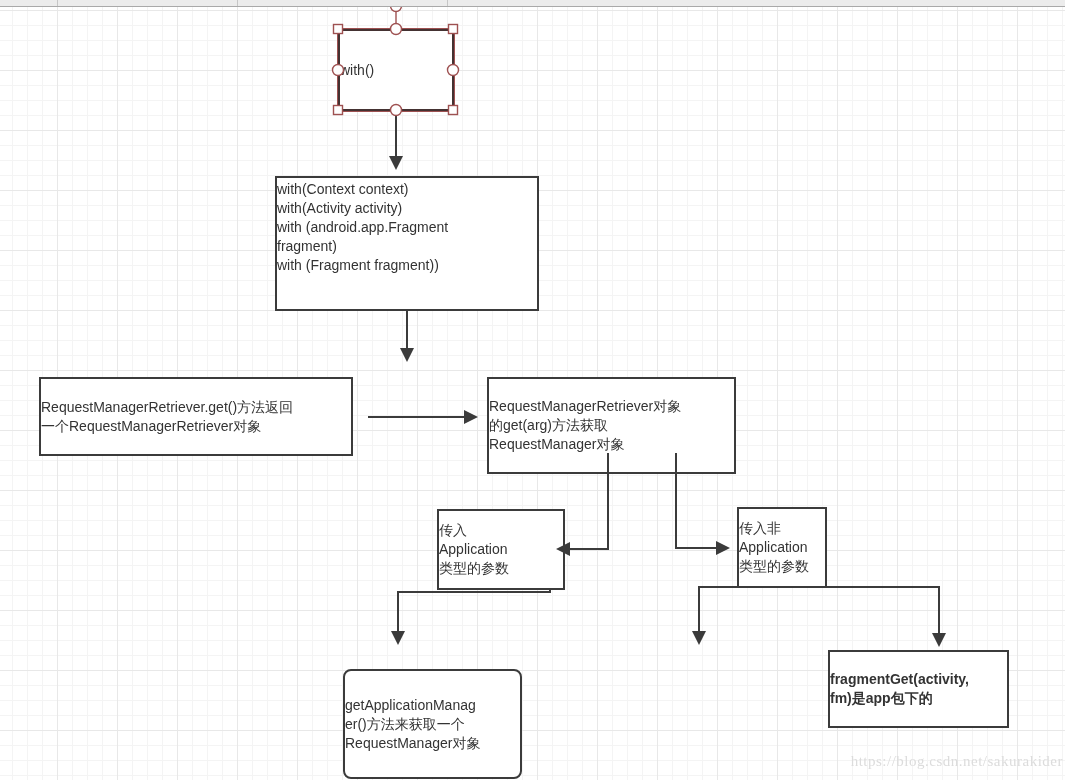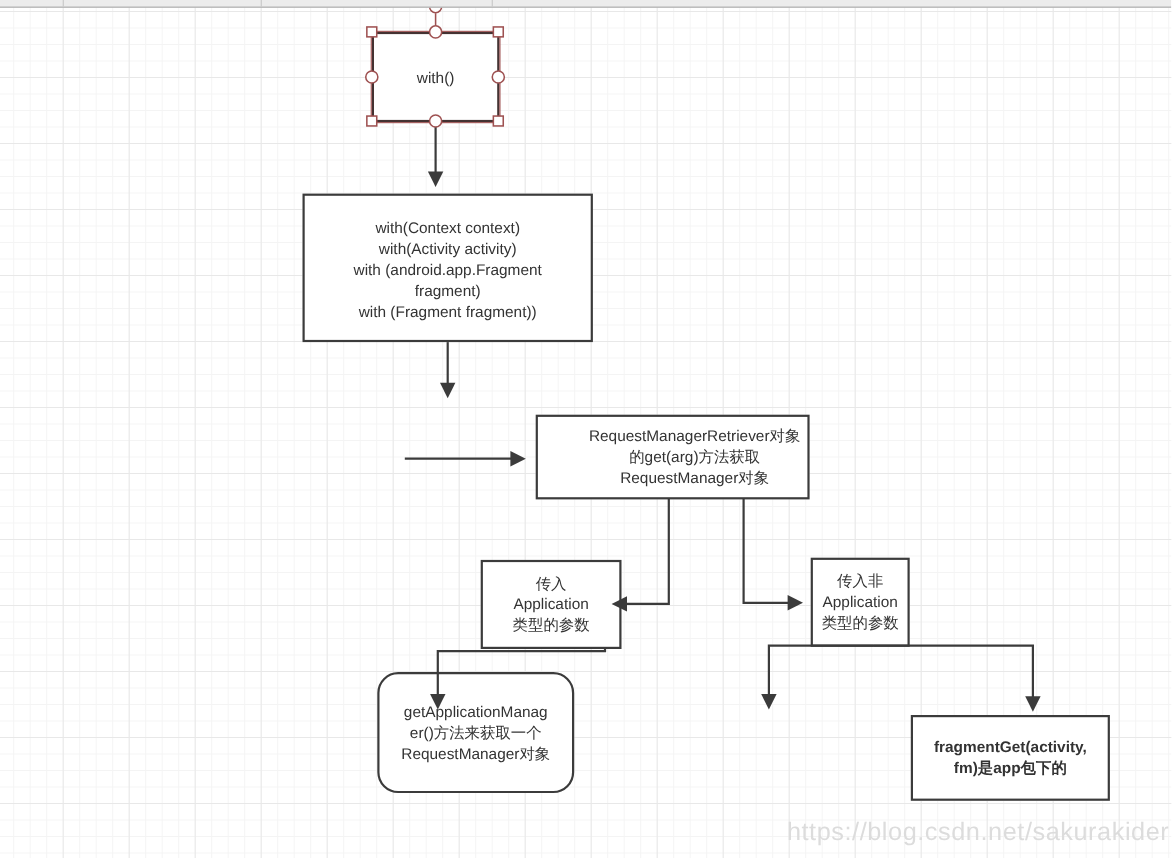--- a/index.html
+++ b/index.html
@@ -32,7 +32,6 @@
     background:#fff;
     border:2px solid #3b3b3b;
     display:flex;align-items:center;justify-content:center;
-    text-align:center;
     color:#333;
     font-size:14px;line-height:19px;
     z-index:1;

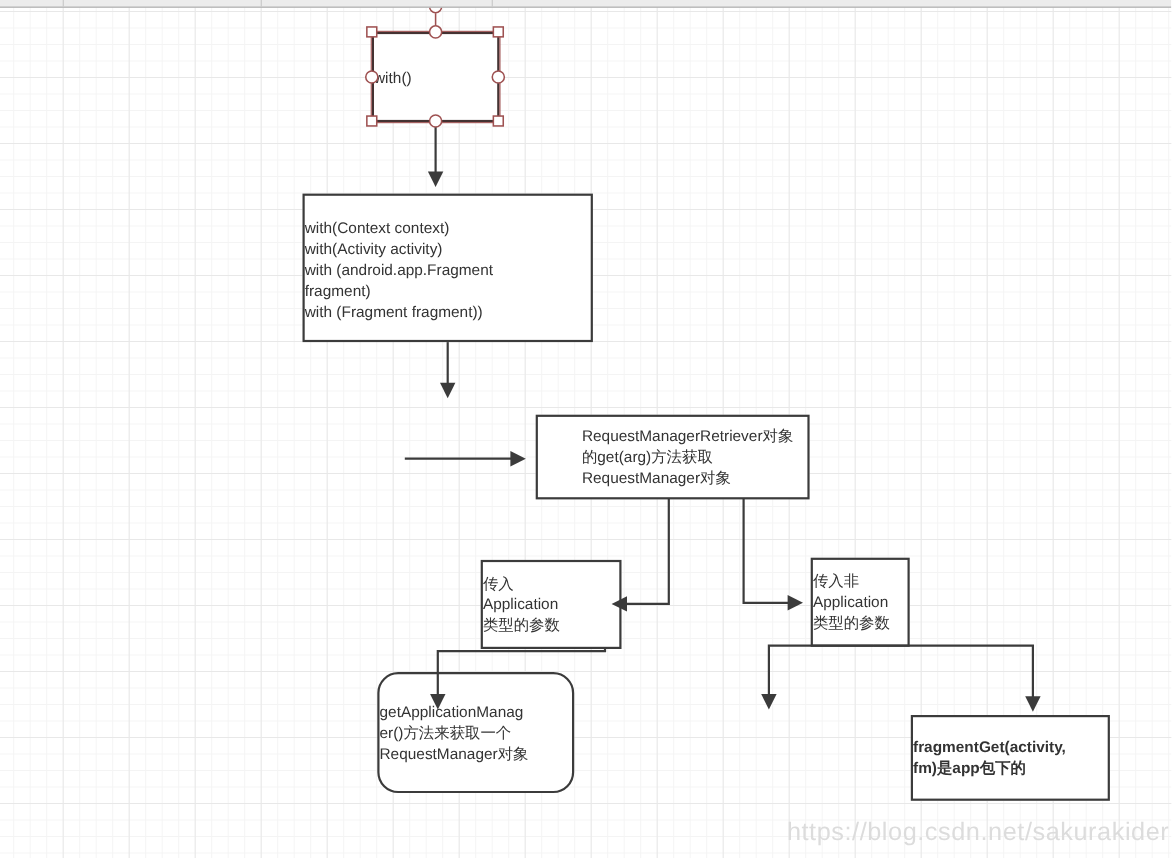--- a/index.html
+++ b/index.html
@@ -41,7 +41,7 @@
   #node-with{left:338px;top:29px;width:116px;height:82px;
     border-color:#443232;outline:1px solid #9e5151;outline-offset:0px;}
   #node-overloads{left:275px;top:176px;width:264px;height:135px;
-    align-items:flex-start;padding-top:20px;}
+    align-items:flex-start;padding-top:2px;}
   #node-retriever-get{left:39px;top:377px;width:314px;height:79px;}
   #node-retriever-obj{left:487px;top:377px;width:249px;height:77px;padding-left:40px;}
   #node-app-param{left:437px;top:509px;width:128px;height:81px;}

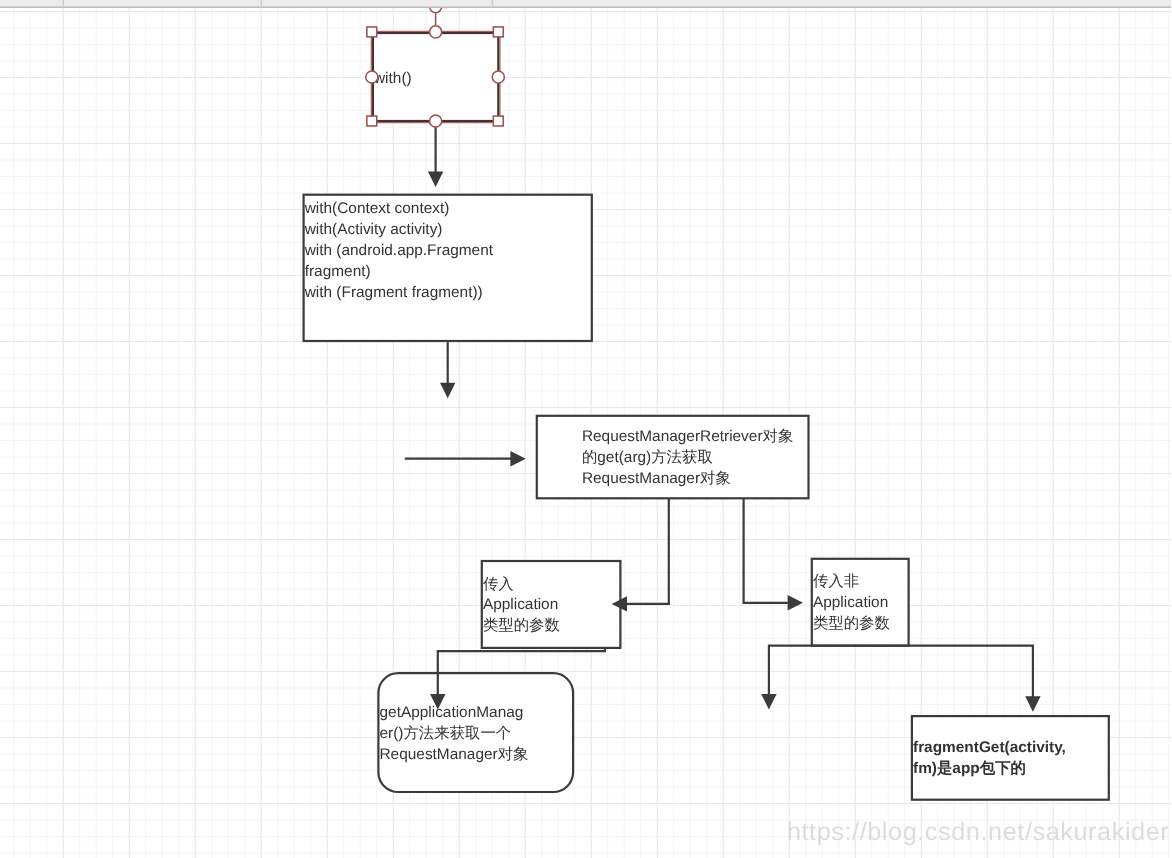--- a/index.html
+++ b/index.html
@@ -86,6 +86,10 @@
 with  (Fragment fragment))</span>
   </div>
 
+  <div class="node" id="node-retriever-get">
+    <span class="node-label">RequestManagerRetriever.get()方法返回
+一个RequestManagerRetriever对象</span>
+  </div>
 
   <div class="node" id="node-retriever-obj">
     <span class="node-label">RequestManagerRetriever对象

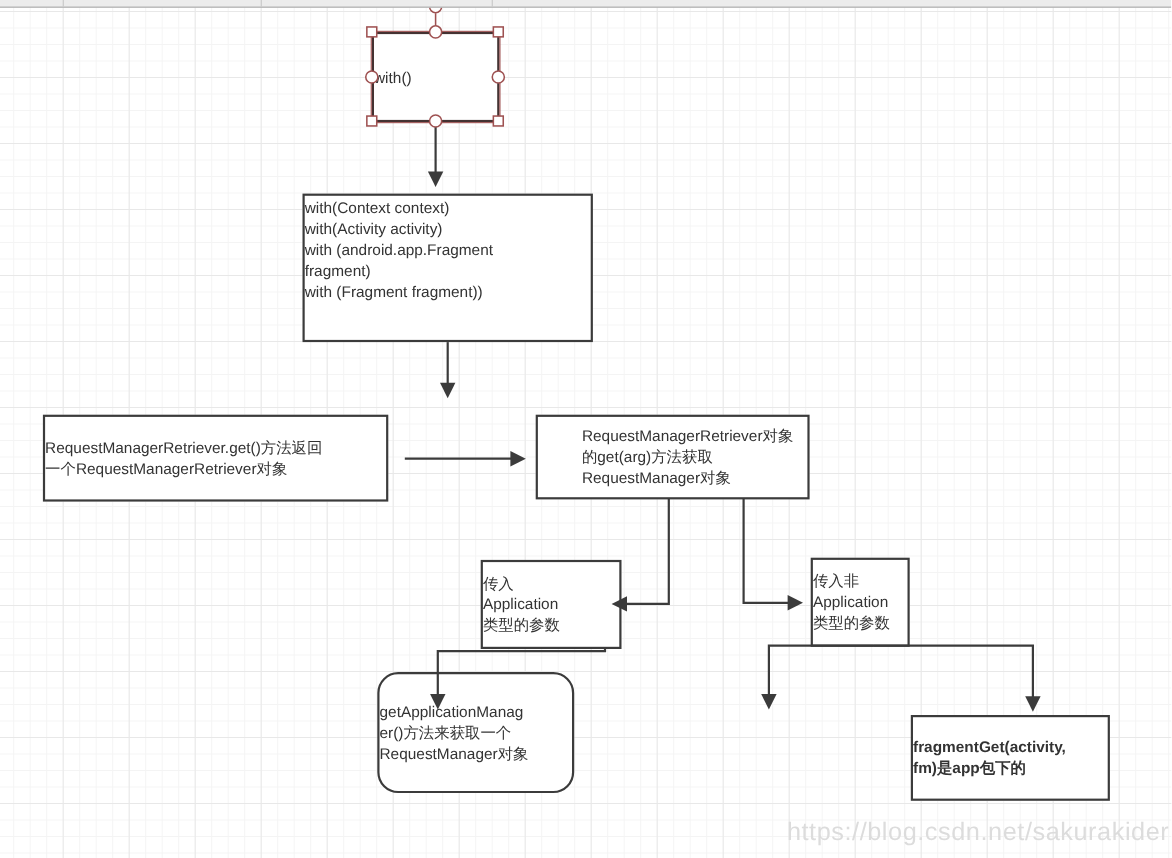--- a/index.html
+++ b/index.html
@@ -43,7 +43,7 @@
   #node-overloads{left:275px;top:176px;width:264px;height:135px;
     align-items:flex-start;padding-top:2px;}
   #node-retriever-get{left:39px;top:377px;width:314px;height:79px;}
-  #node-retriever-obj{left:487px;top:377px;width:249px;height:77px;padding-left:40px;}
+  #node-retriever-obj{left:487px;top:377px;width:249px;height:97px;}
   #node-app-param{left:437px;top:509px;width:128px;height:81px;}
   #node-non-app-param{left:737px;top:507px;width:90px;height:81px;}
   #node-get-app-manager{left:343px;top:611px;width:179px;height:110px;border-radius:19px;}

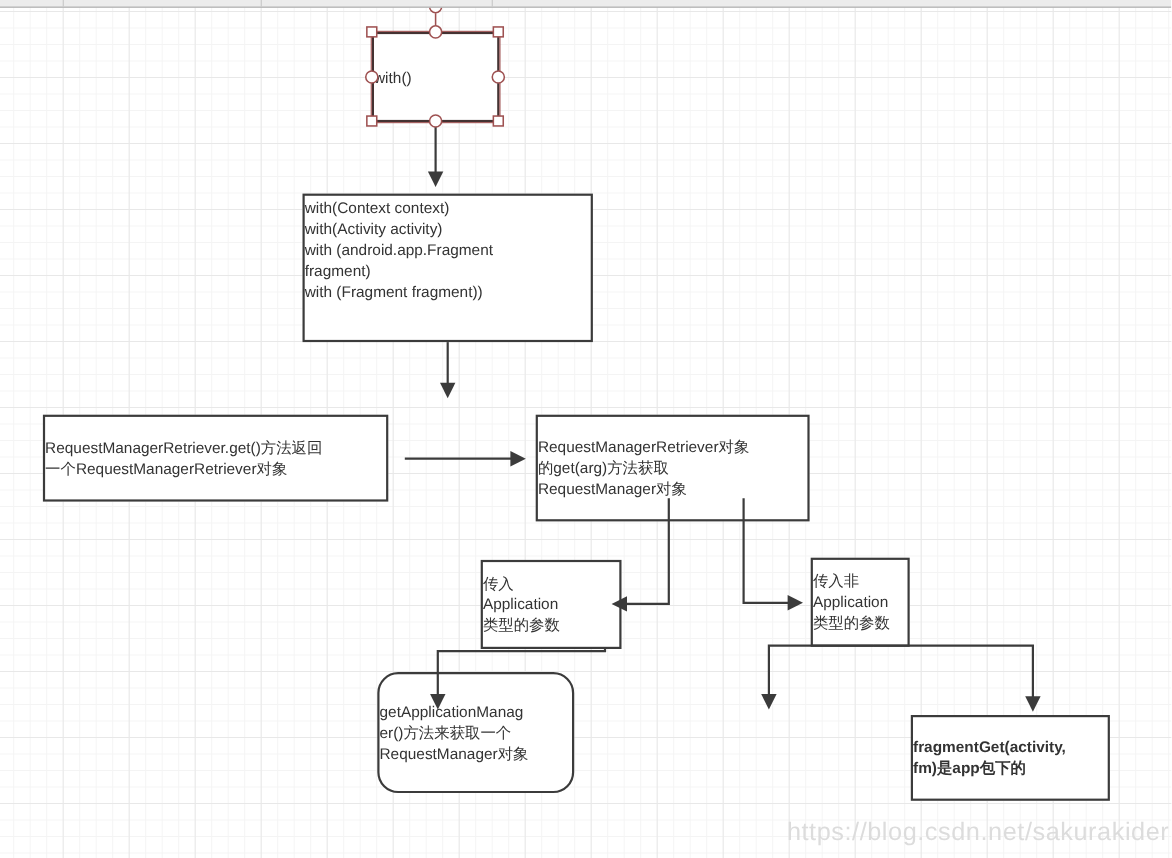--- a/index.html
+++ b/index.html
@@ -46,7 +46,7 @@
   #node-retriever-obj{left:487px;top:377px;width:249px;height:97px;}
   #node-app-param{left:437px;top:509px;width:128px;height:81px;}
   #node-non-app-param{left:737px;top:507px;width:90px;height:81px;}
-  #node-get-app-manager{left:343px;top:611px;width:179px;height:110px;border-radius:19px;}
+  #node-get-app-manager{left:343px;top:669px;width:179px;height:110px;border-radius:8px;}
   #node-support-fragment{left:605px;top:647px;width:190px;height:80px;}
   #node-fragment-get{left:828px;top:650px;width:181px;height:78px;font-weight:bold;}
 

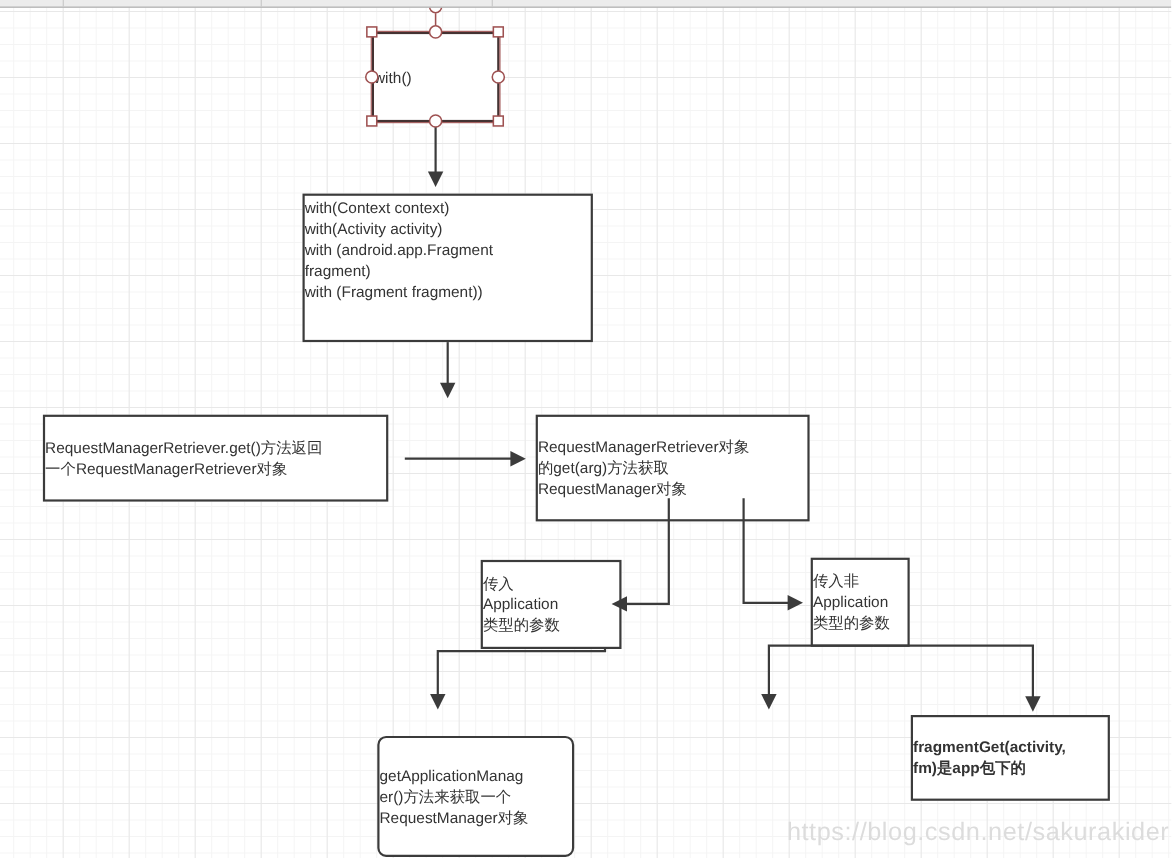--- a/index.html
+++ b/index.html
@@ -58,8 +58,8 @@
 
   #watermark{
     position:absolute;right:2px;bottom:10px;
-    font-family:Liberation Sans, sans-serif;
-    font-size:23px;color:#dcdcdc;letter-spacing:0.5px;
+    font-family:Liberation Serif, serif;
+    font-size:15px;color:#dcdcdc;letter-spacing:0.5px;
     z-index:0;
   }
 </style>

